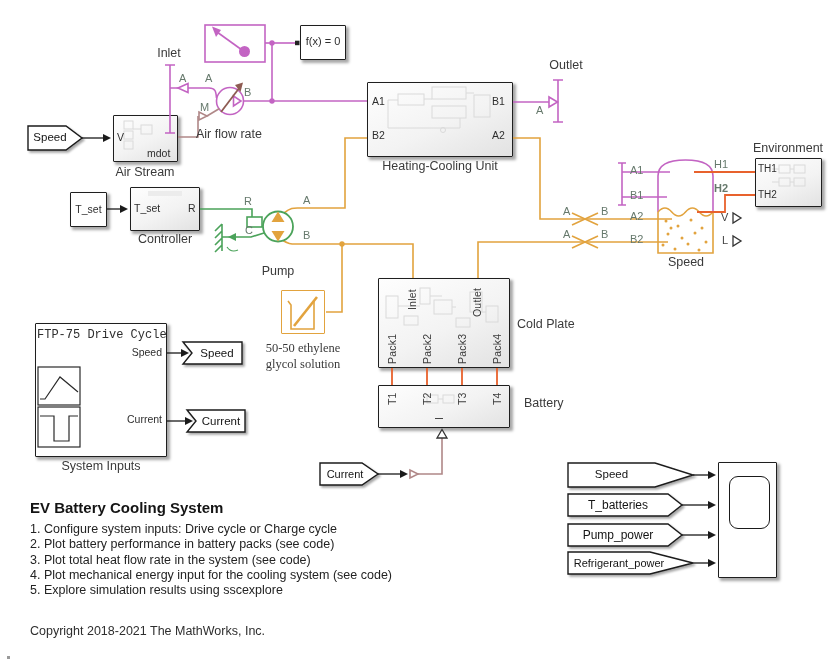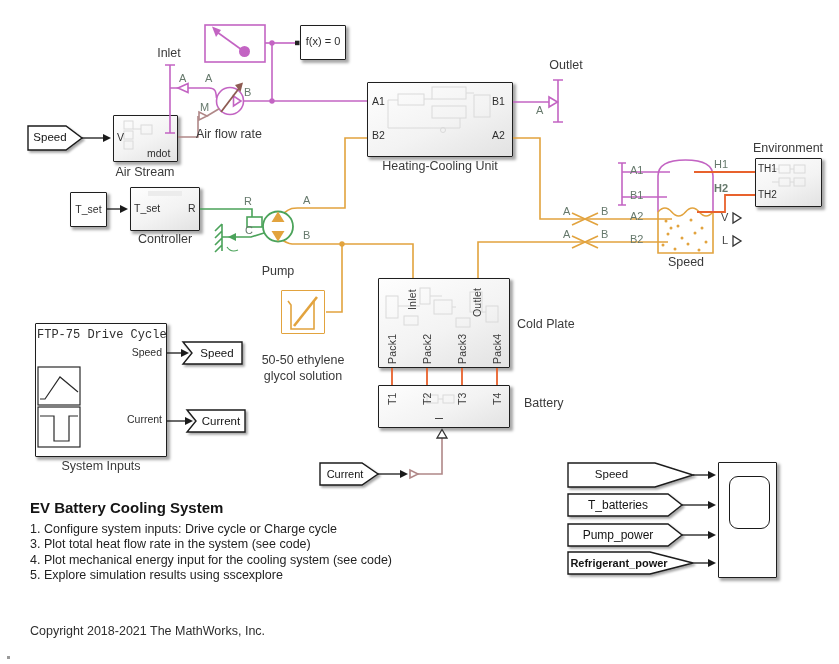--- a/index.html
+++ b/index.html
@@ -266,7 +266,7 @@
   <span class="wlbl" style="left:303px;top:229px;">B</span>
   <div class="lbl center" style="left:256px;top:264px;width:44px;">Pump</div>
 
-  <div class="lbl center" style="left:251px;top:352px;width:104px;line-height:16px;">
+  <div class="lbl center" style="left:251px;top:340px;width:104px;line-height:16px;font-family:Liberation Serif, serif;">
     <div>50-50 ethylene</div>
     <div>glycol solution</div>
   </div>

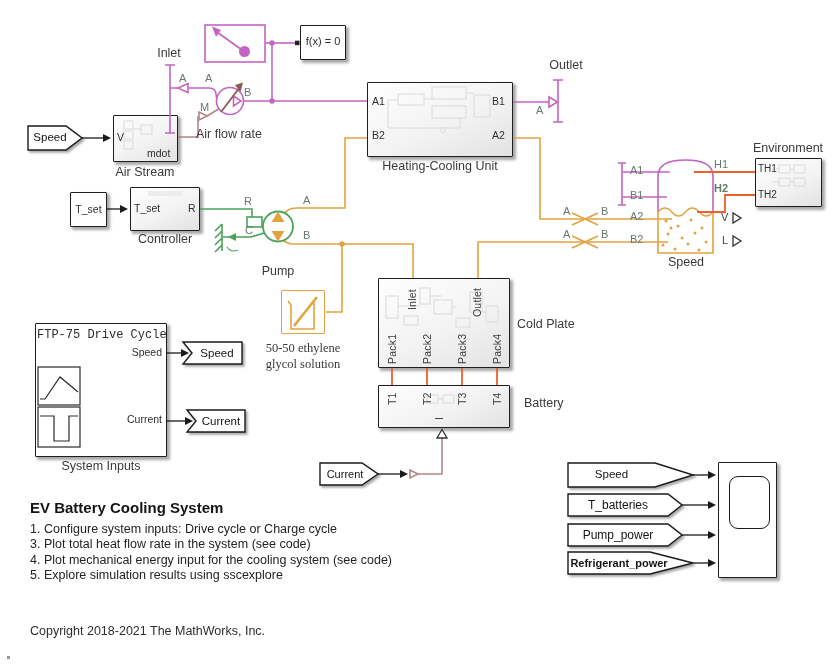--- a/index.html
+++ b/index.html
@@ -303,6 +303,7 @@
   <div class="note-title">EV Battery Cooling System</div>
   <div class="notes">
     <div>1. Configure system inputs: Drive cycle or Charge cycle</div>
+    <div>2. Plot battery performance in battery packs (see code)</div>
     <div>3. Plot total heat flow rate in the system (see code)</div>
     <div>4. Plot mechanical energy input for the cooling system (see code)</div>
     <div>5. Explore simulation results using sscexplore</div>

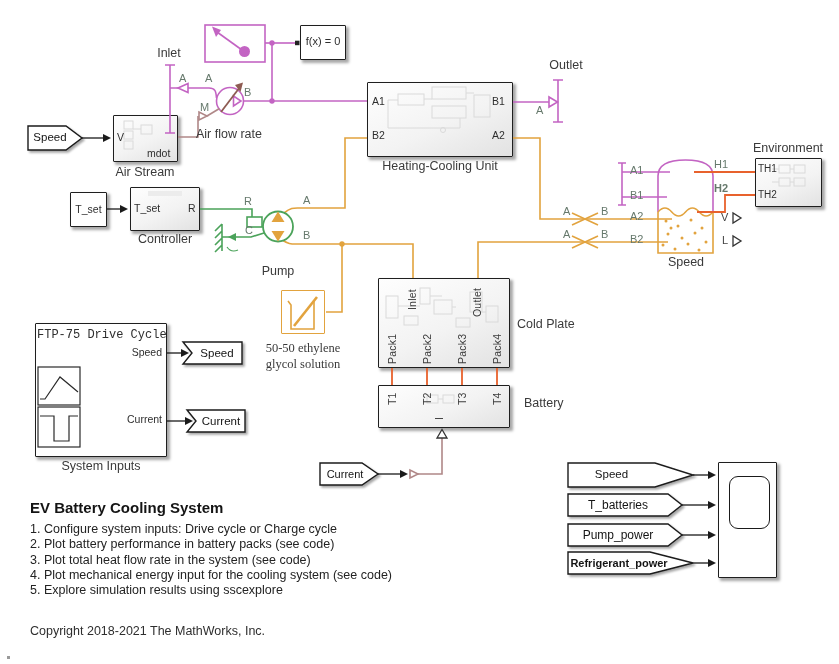--- a/index.html
+++ b/index.html
@@ -298,7 +298,7 @@
   <div class="taglbl" style="left:568px;top:468px;width:87px;">Speed</div>
   <div class="taglbl" style="left:568px;top:498px;width:100px;font-size:12px;">T_batteries</div>
   <div class="taglbl" style="left:568px;top:528px;width:100px;font-size:12px;">Pump_power</div>
-  <div class="taglbl" style="left:564px;top:557px;width:110px;font-size:11px;font-weight:bold;">Refrigerant_power</div>
+  <div class="taglbl" style="left:564px;top:557px;width:110px;font-size:11px;">Refrigerant_power</div>
 
   <div class="note-title">EV Battery Cooling System</div>
   <div class="notes">

